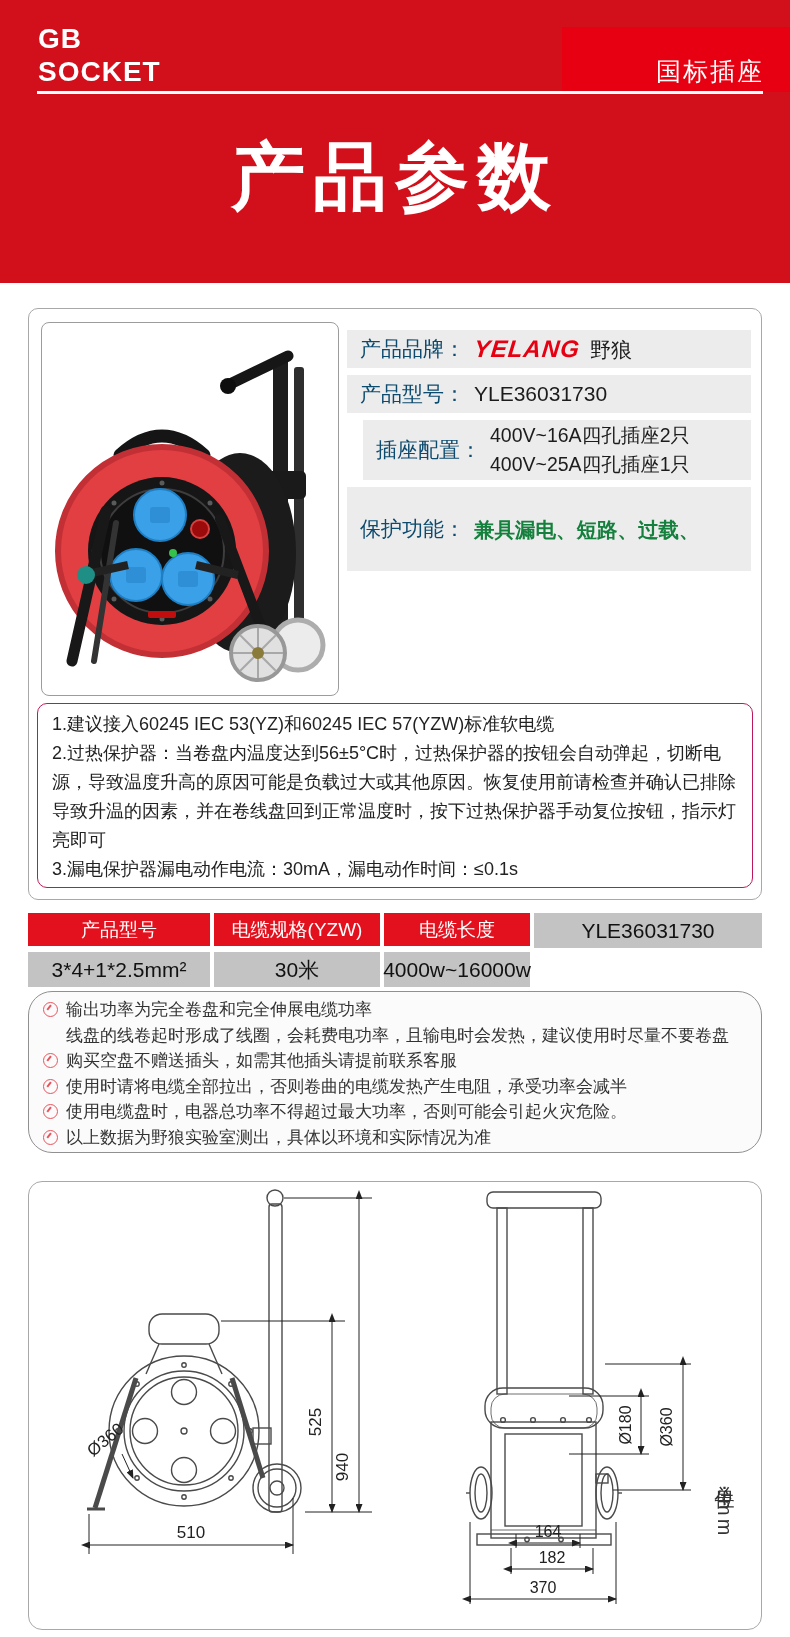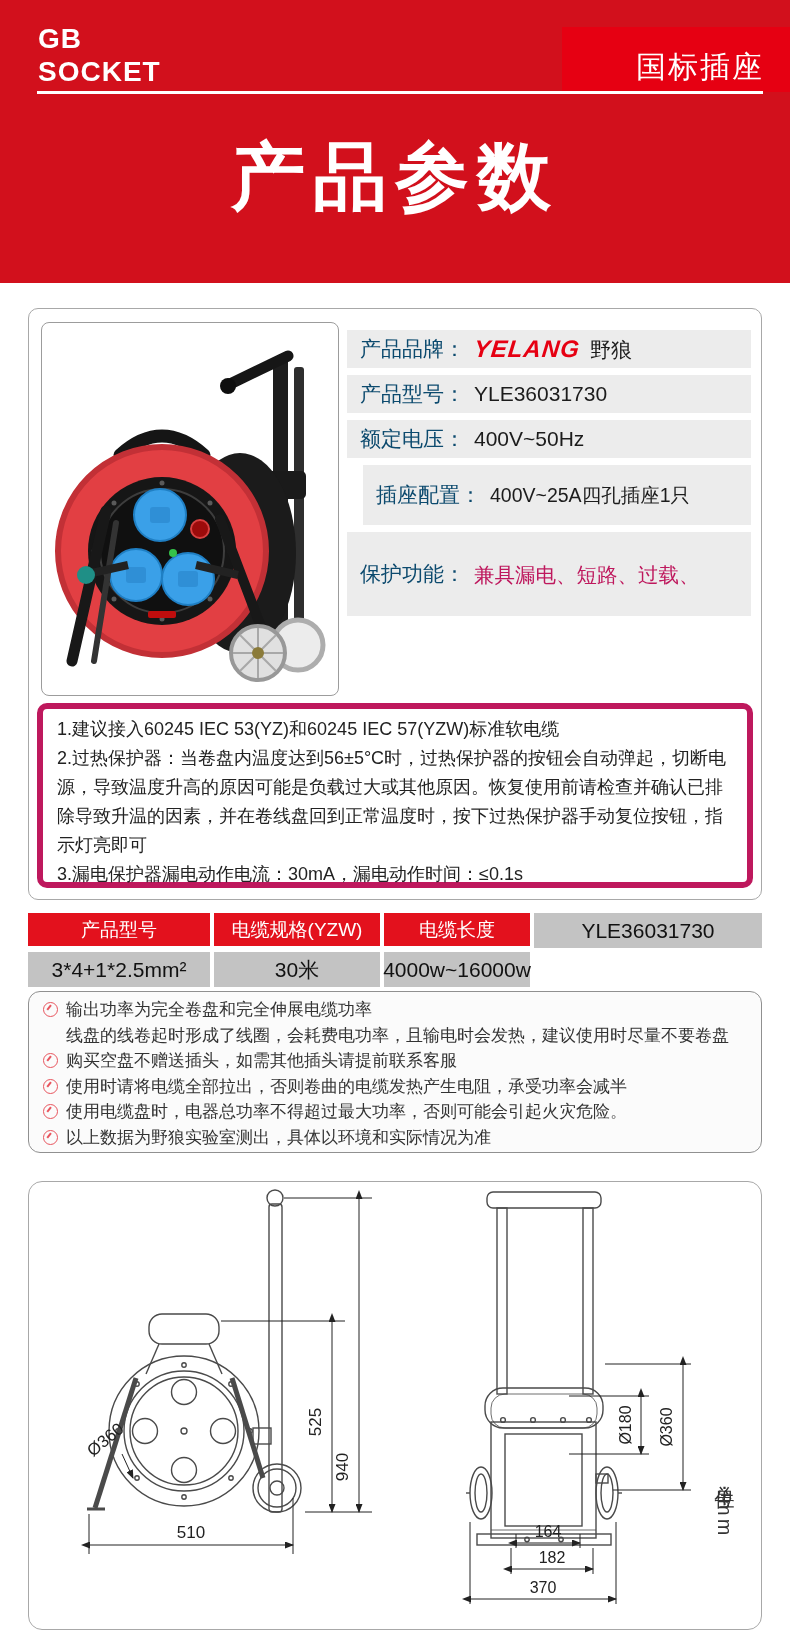--- a/index.html
+++ b/index.html
@@ -13,7 +13,7 @@
   .tag-box{position:absolute;right:0;top:27px;width:228px;height:65px;background:#e60012;
            display:flex;align-items:flex-end;justify-content:flex-end;
            padding:0 26px 4px 0;box-sizing:border-box;}
-  .tag-box span{color:#fff;font-size:30px;letter-spacing:2px;}
+  .tag-box span{color:#fff;font-size:25px;letter-spacing:2px;}
   .hero-line{position:absolute;left:37px;top:91px;width:726px;height:3px;background:#fff;}
   .hero-title{position:absolute;left:0;top:128px;width:790px;text-align:center;
               color:#fff;font-size:74px;font-weight:bold;letter-spacing:8px;}

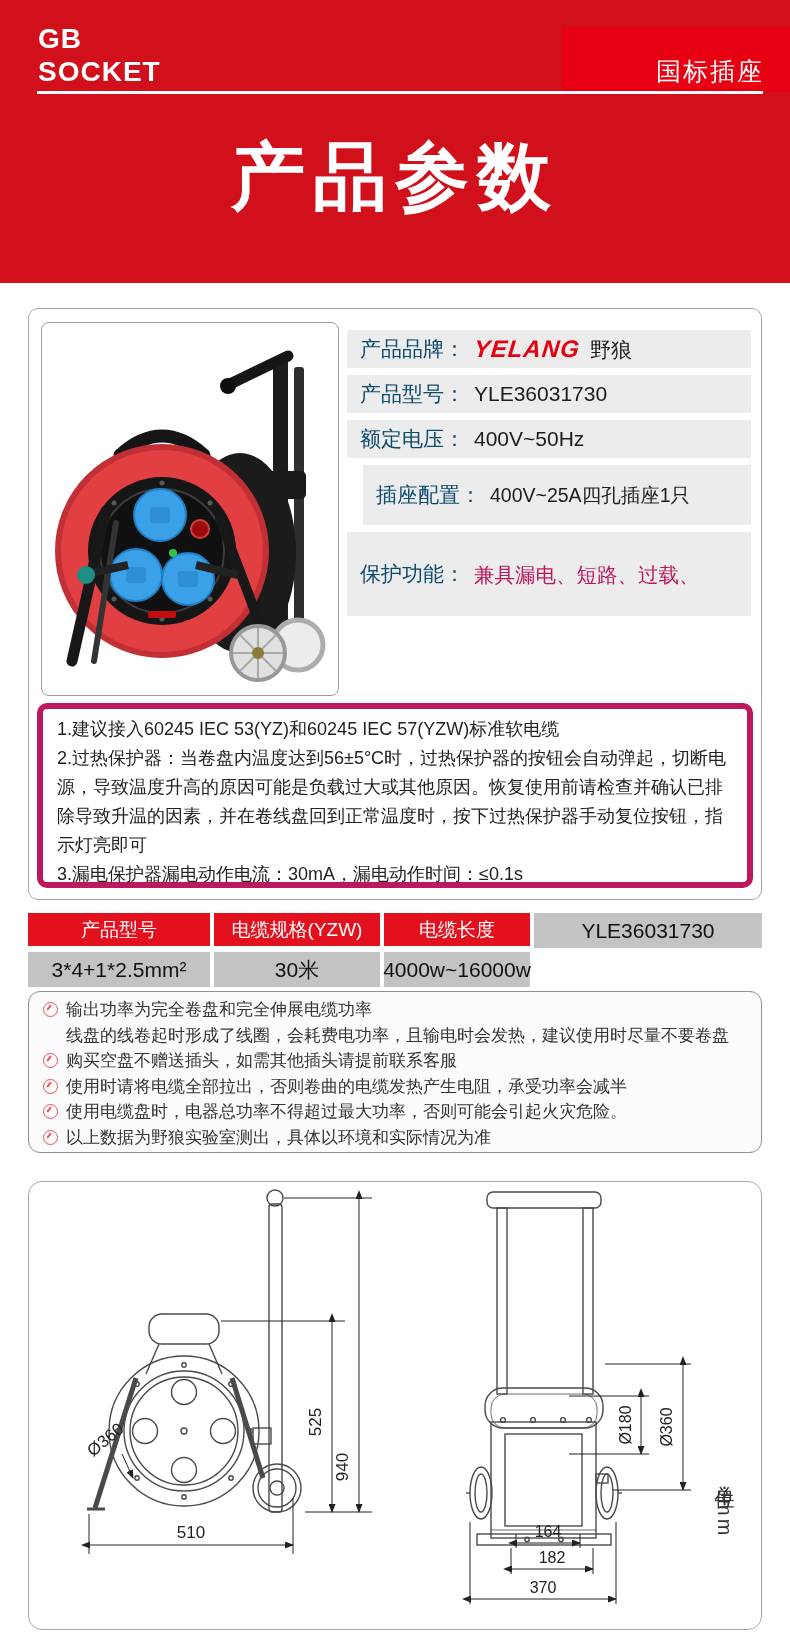--- a/index.html
+++ b/index.html
@@ -157,10 +157,6 @@
       <div class="spec-row h38">
         <span class="lab">产品型号：</span>
         <span class="val">YLE36031730</span>
-      </div>
-      <div class="spec-row h38">
-        <span class="lab">额定电压：</span>
-        <span class="val">400V~50Hz</span>
       </div>
       <div class="spec-row h60 two-line">
         <span class="lab">插座配置：</span>

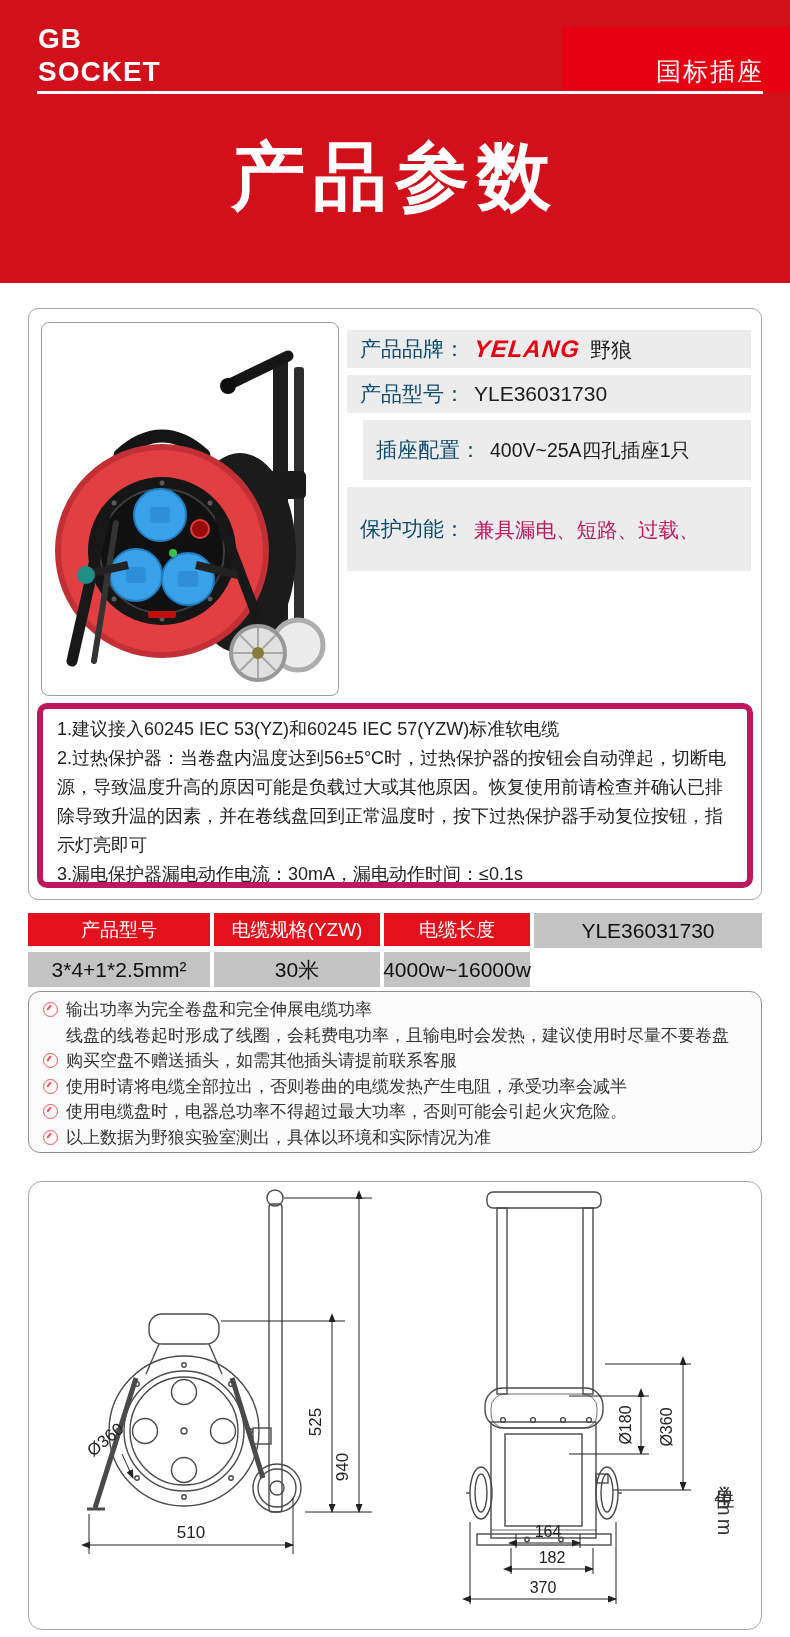--- a/index.html
+++ b/index.html
@@ -161,6 +161,7 @@
       <div class="spec-row h60 two-line">
         <span class="lab">插座配置：</span>
         <span class="val">
+          <div>400V~16A四孔插座2只</div>
           <div>400V~25A四孔插座1只</div>
         </span>
       </div>

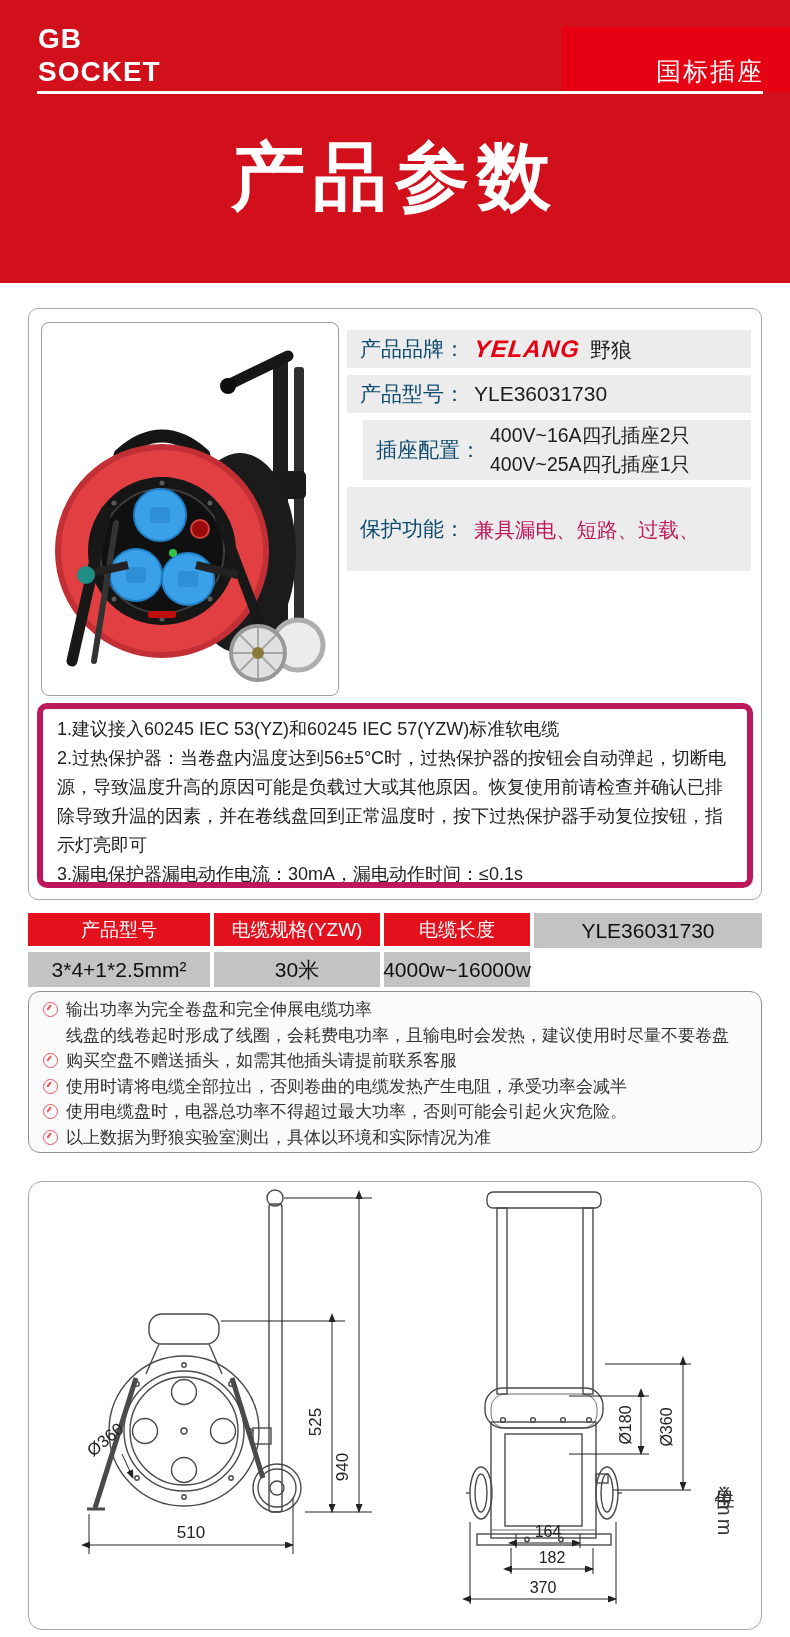--- a/index.html
+++ b/index.html
@@ -32,7 +32,7 @@
   .logo{color:#e60012;font-weight:bold;font-style:italic;font-size:24px;
         letter-spacing:1px;transform:skewX(-6deg);display:inline-block;margin-right:10px;}
   .two-line .val{font-size:19.5px;line-height:29px;}
-  .protect .val{color:#be185d;font-weight:normal;font-size:20.5px;line-height:35px;}
+  .protect .val{color:#15803d;font-weight:bold;font-size:20.5px;line-height:35px;}
   .notes-box{position:absolute;left:8px;top:394px;width:716px;height:185px;
              border:6px solid #be185d;border-radius:10px;box-sizing:border-box;
              padding:6px 14px;font-size:18px;line-height:29px;color:#222;}

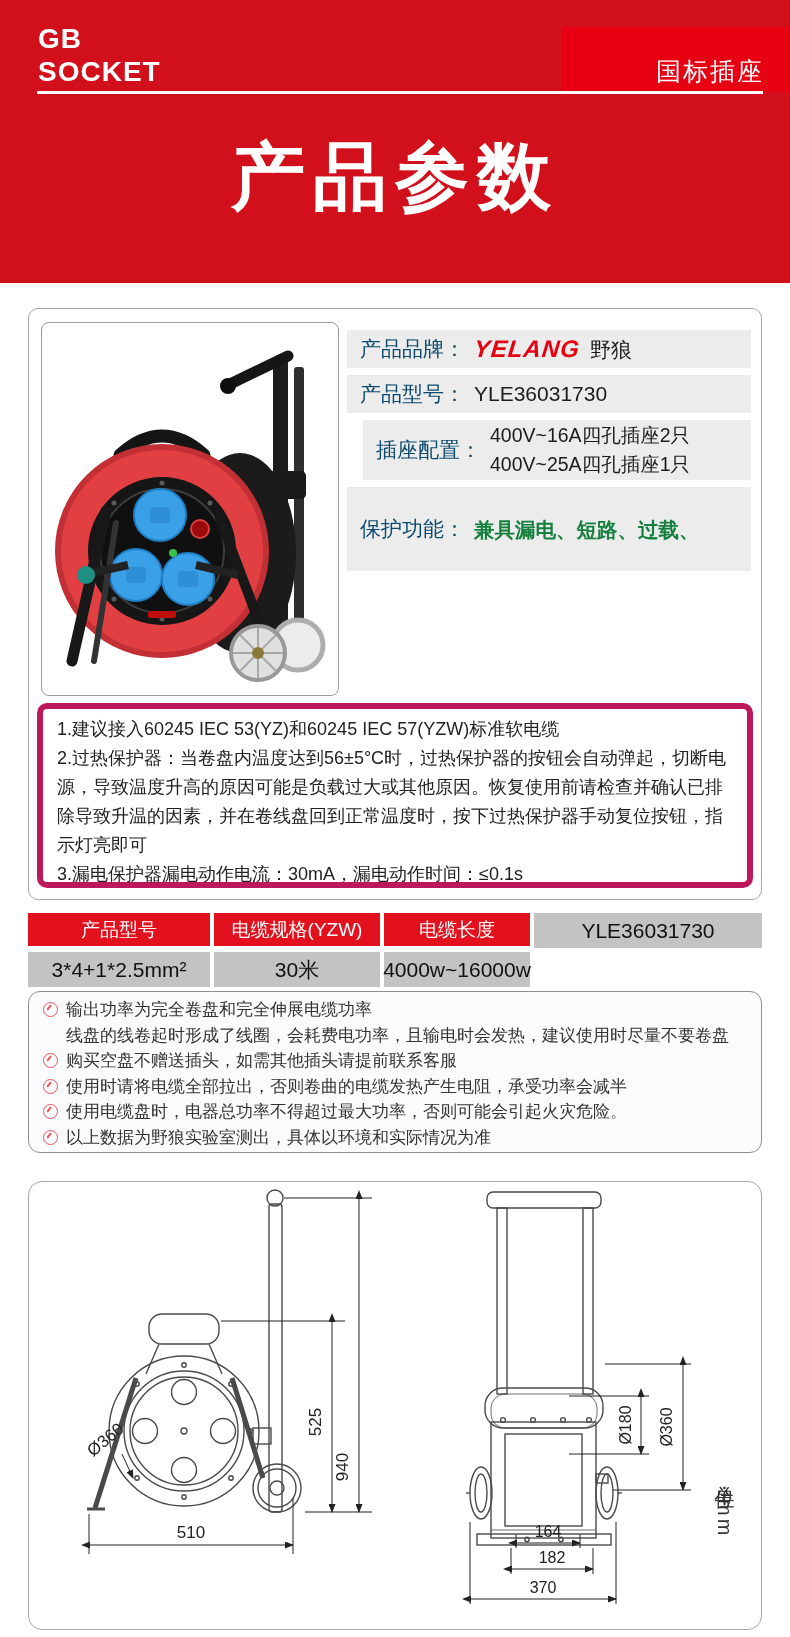--- a/index.html
+++ b/index.html
@@ -34,7 +34,7 @@
   .two-line .val{font-size:19.5px;line-height:29px;}
   .protect .val{color:#15803d;font-weight:bold;font-size:20.5px;line-height:35px;}
   .notes-box{position:absolute;left:8px;top:394px;width:716px;height:185px;
-             border:6px solid #be185d;border-radius:10px;box-sizing:border-box;
+             border:1px solid #be185d;border-radius:10px;box-sizing:border-box;
              padding:6px 14px;font-size:18px;line-height:29px;color:#222;}
   .notes-box p{margin:0;}
 

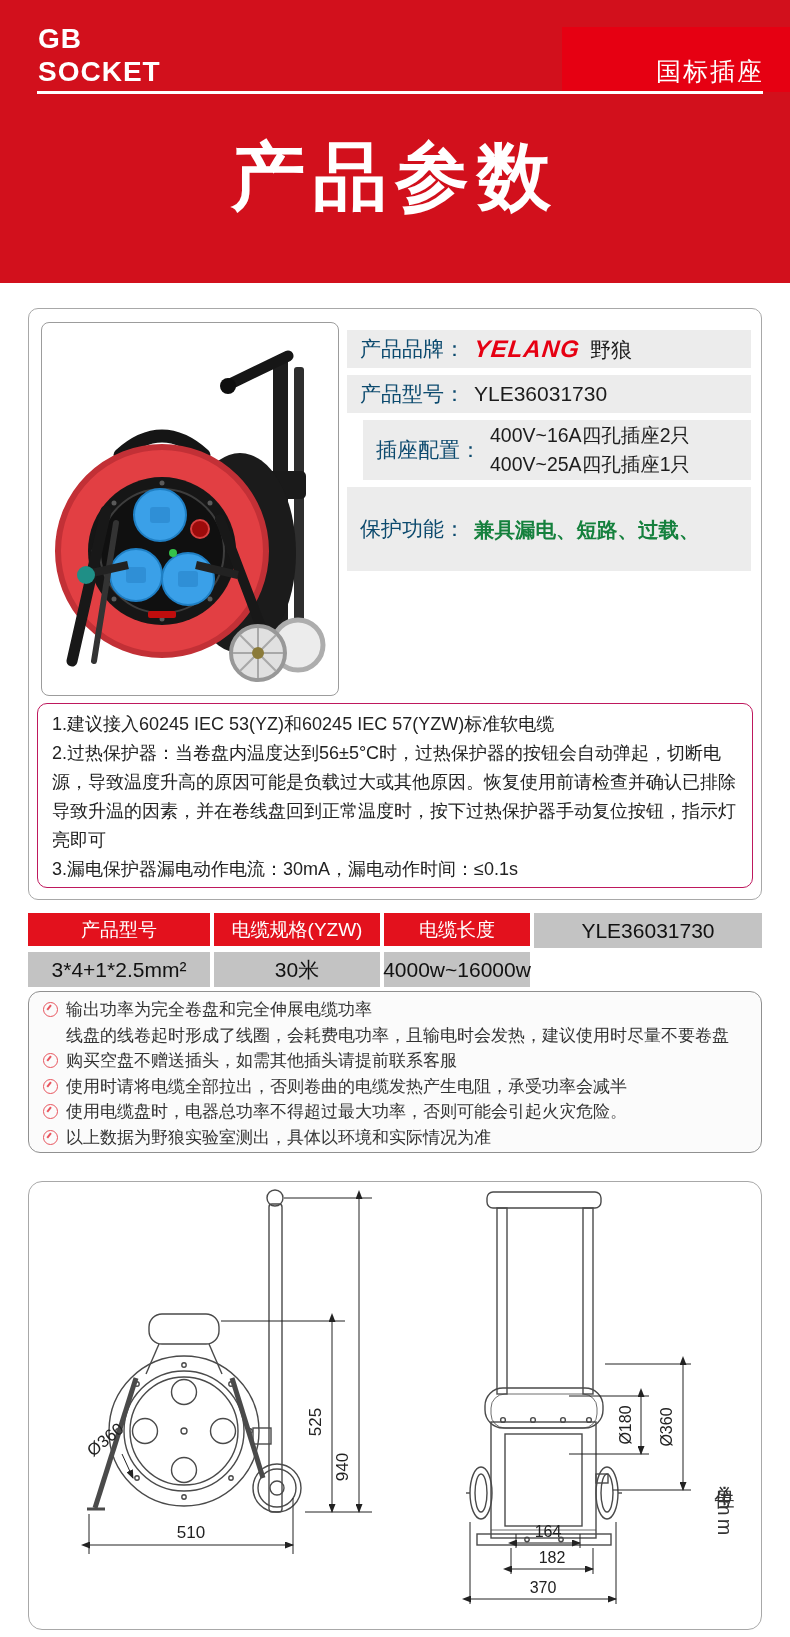--- a/index.html
+++ b/index.html
@@ -49,7 +49,7 @@
 
   
   .warn-box{position:absolute;left:28px;top:991px;width:734px;height:162px;
-            border:1px solid #909090;border-radius:12px;box-sizing:border-box;
+            border:1px solid #909090;border-radius:24px;box-sizing:border-box;
             background:#fbfbfb;padding:5px 12px;}
   .wline{display:flex;align-items:flex-start;font-size:17px;line-height:25.5px;color:#333;}
   .wicon{width:13px;height:13px;border:1.5px solid #e8555e;border-radius:50%;

